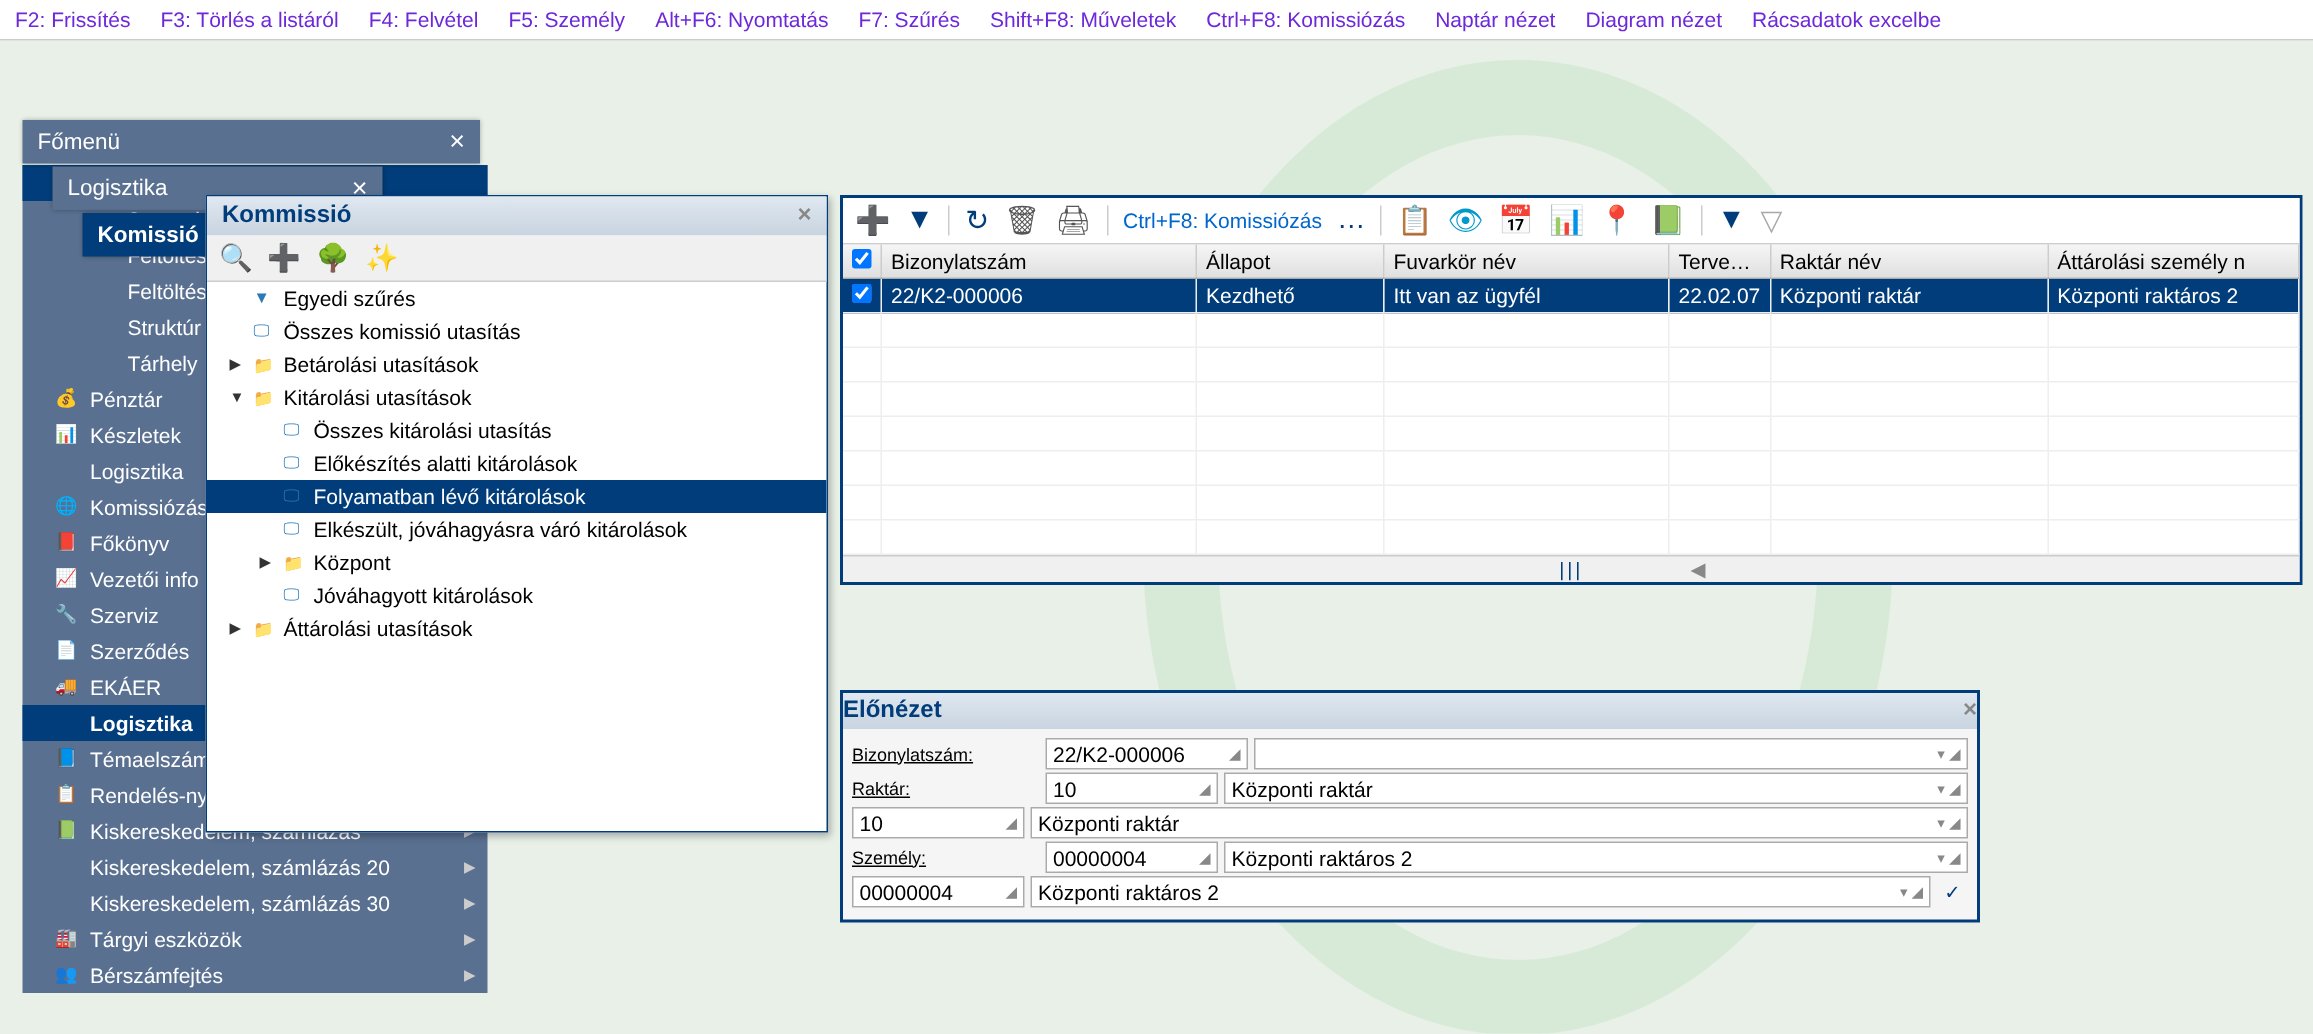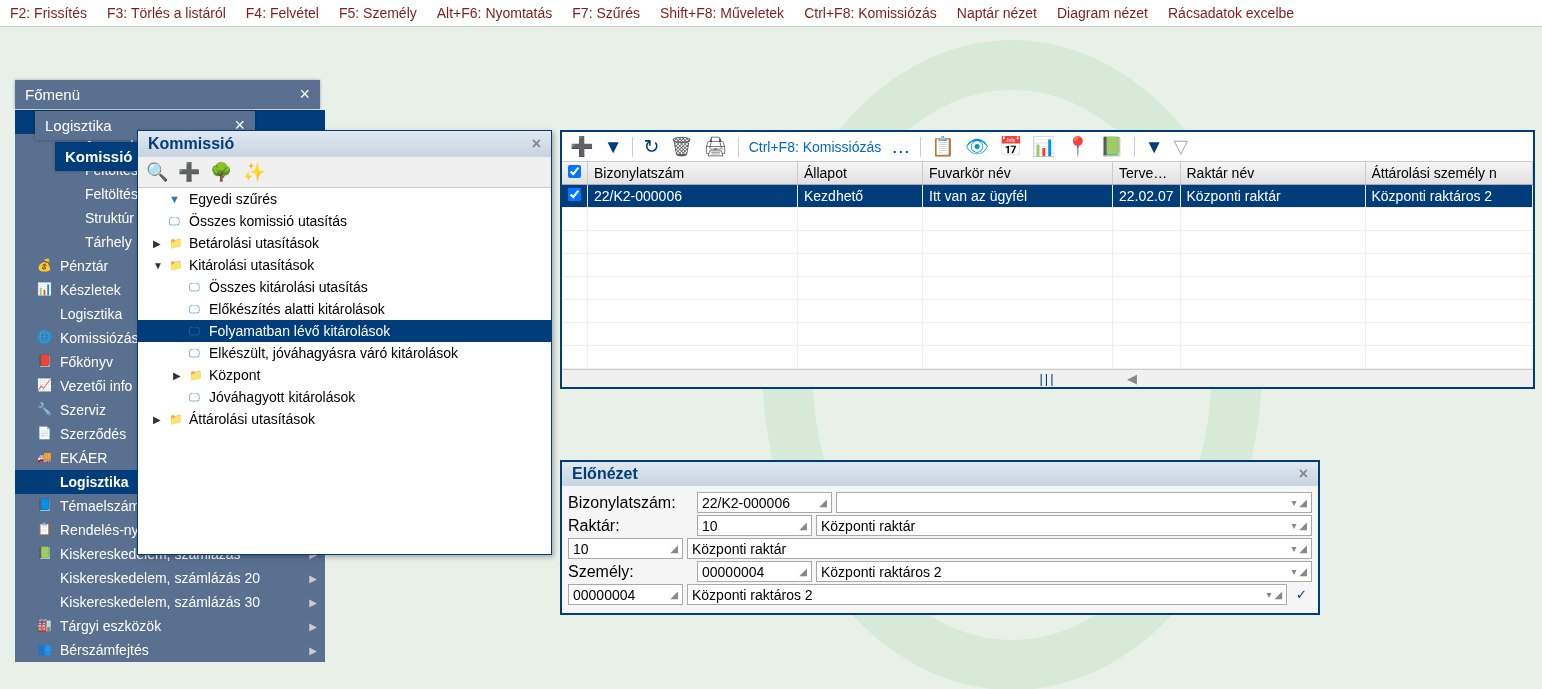--- a/index.html
+++ b/index.html
@@ -7,7 +7,7 @@
 
 
 .topmenu { background: #fff; padding: 5px 10px; display: flex; gap: 20px; border-bottom: 1px solid #ccc; }
-.topmenu span { color: #7f1d1d; cursor: pointer; font-size: 14px; }
+.topmenu span { color: #6d28d9; cursor: pointer; font-size: 14px; }
 
 
 .bg-shape { position: absolute; top: 40px; right: 280px; width: 500px; height: 650px; border: 50px solid rgba(120,200,120,0.15); border-radius: 50%; z-index: 0; }

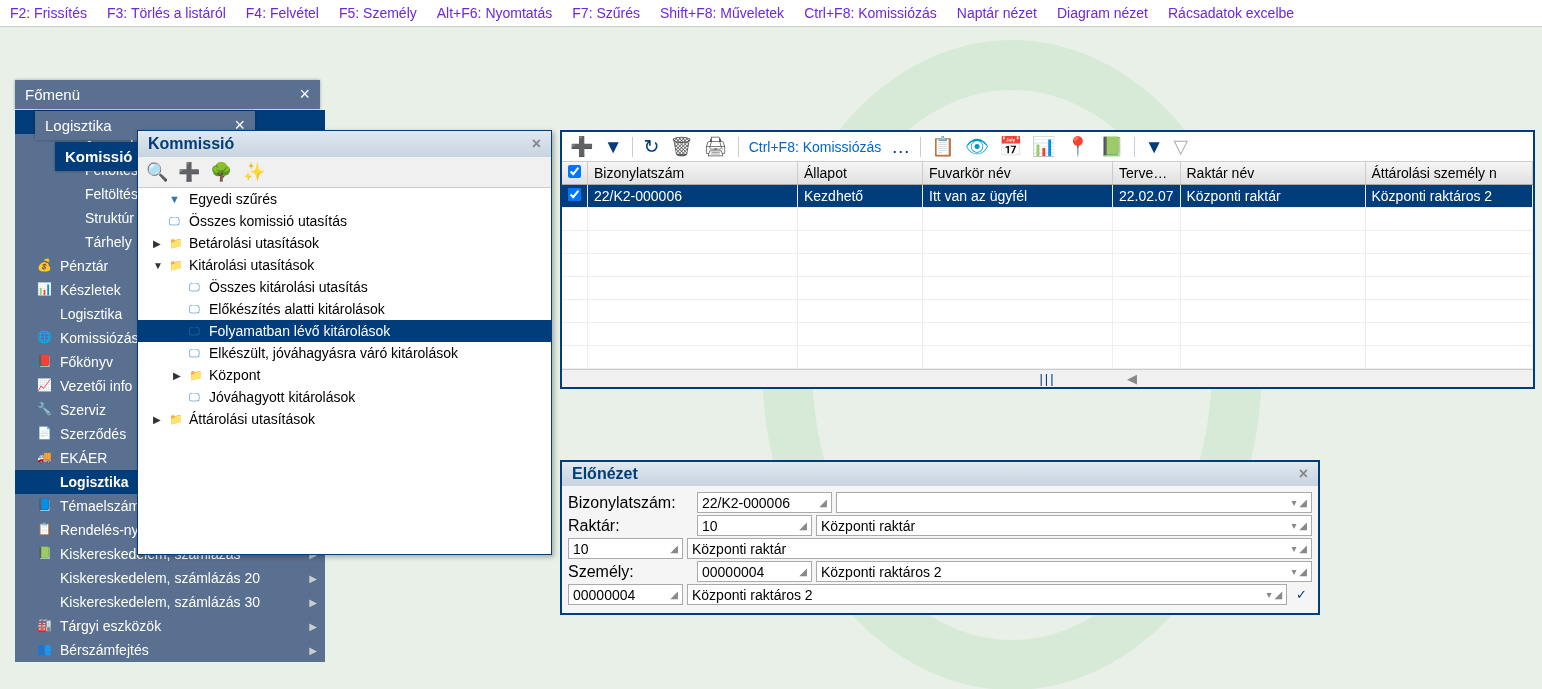--- a/index.html
+++ b/index.html
@@ -66,7 +66,7 @@
 
 
 .previewpanel { position: absolute; left: 560px; top: 460px; width: 760px; border: 2px solid #003d7a; background: #f5f5f5; z-index: 3; }
-.preview-h { background: linear-gradient(#e0e8f0,#c8d4e0); color: #003d7a; font-size: 16px; font-weight: bold; padding: 3px 10px; display: flex; justify-content: space-between; }
+.preview-h { background: linear-gradient(#e0e8f0,#c8d4e0); color: #003d7a; font-size: 16px; font-weight: bold; padding: 3px 0; display: flex; justify-content: space-between; }
 .preview-h .close { color: #888; cursor: pointer; }
 .preview-body { padding: 6px; }
 .prow { display: flex; align-items: center; margin-bottom: 2px; gap: 4px; }

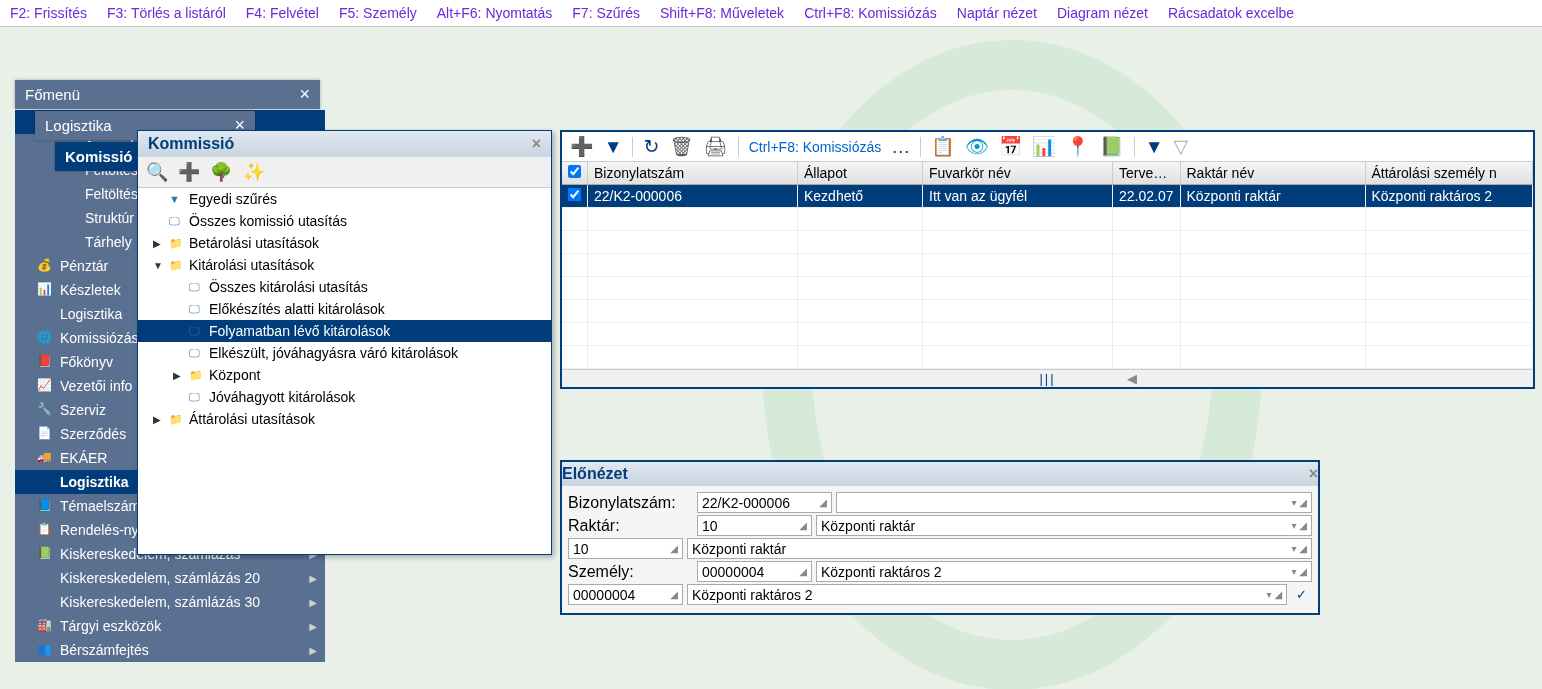--- a/index.html
+++ b/index.html
@@ -70,7 +70,7 @@
 .preview-h .close { color: #888; cursor: pointer; }
 .preview-body { padding: 6px; }
 .prow { display: flex; align-items: center; margin-bottom: 2px; gap: 4px; }
-.plabel { width: 125px; font-size: 16px; }
+.plabel { width: 125px; font-size: 12px; text-decoration: underline; }
 .pinput { background: #fff; border: 1px solid #aaa; padding: 1px 4px; font-size: 14px; height: 21px; display: flex; justify-content: space-between; align-items: center; }
 .pdrop { color: #888; font-size: 10px; }
 

